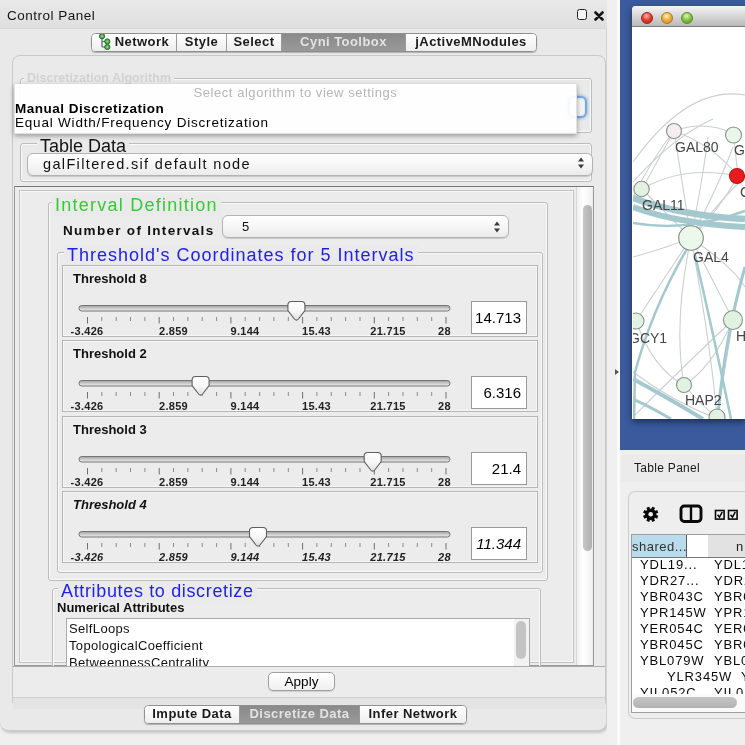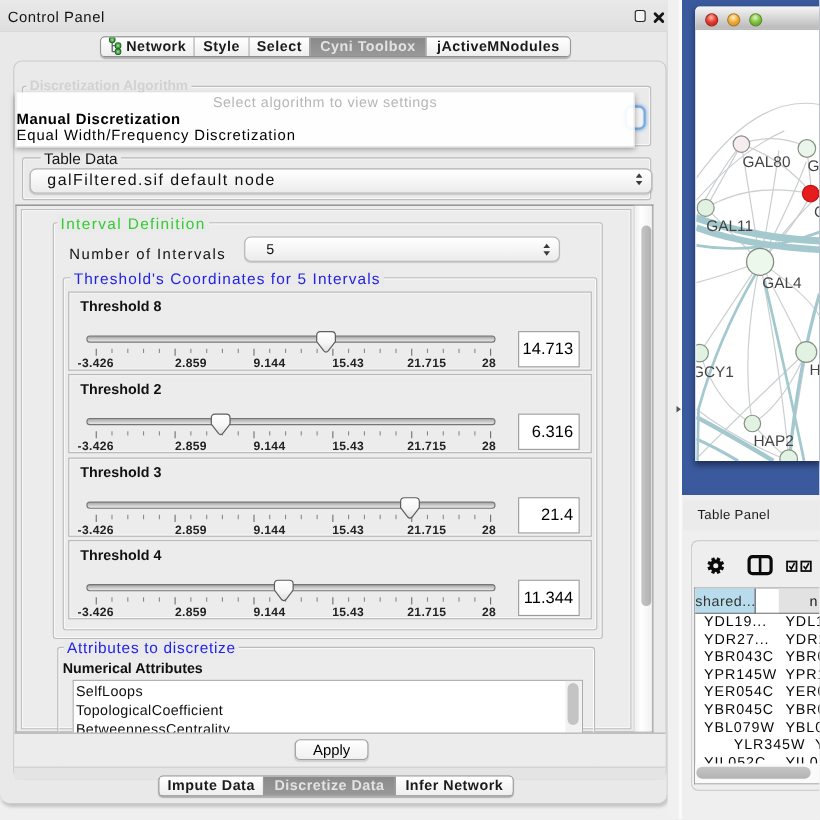--- a/index.html
+++ b/index.html
@@ -151,7 +151,7 @@
       </svg>Network</div>
   <div class="sg" style="width:50px;">Style</div>
   <div class="sg" style="width:55px;">Select</div>
-  <div class="sg sel" style="width:106px;">Cyni Toolbox</div>
+  <div class="sg sel" style="width:124px;">Cyni Toolbox</div>
   <div class="sg" style="width:130px;">jActiveMNodules</div>
 </div>
 

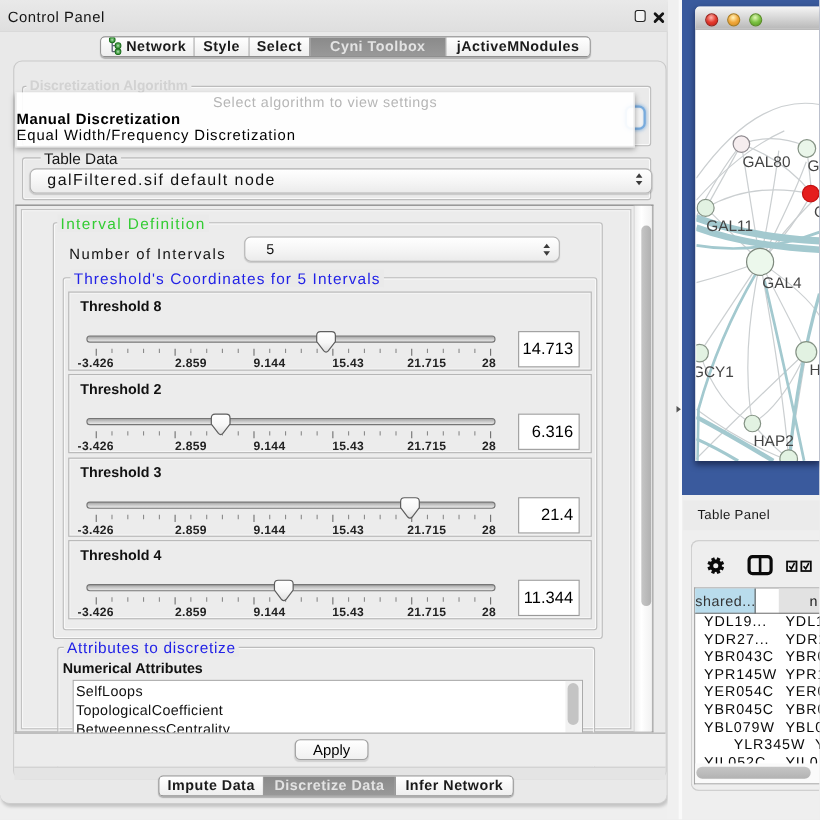--- a/index.html
+++ b/index.html
@@ -29,7 +29,7 @@
 
 
 .group { position:absolute; border:1px solid #bcbcbc; border-radius:3px; box-shadow:inset 0 0 0 1px rgba(255,255,255,0.7); }
-.gtitle { position:absolute; top:-8px; left:8px; padding:0 3px; font-size:14px; background:#eaeaea; white-space:nowrap;}
+.gtitle { position:absolute; top:-8px; left:8px; padding:0 3px; font-size:18px; background:#eaeaea; white-space:nowrap;}
 
 
 #tdgroup { left:20px; top:143px; width:572px; height:39px; }

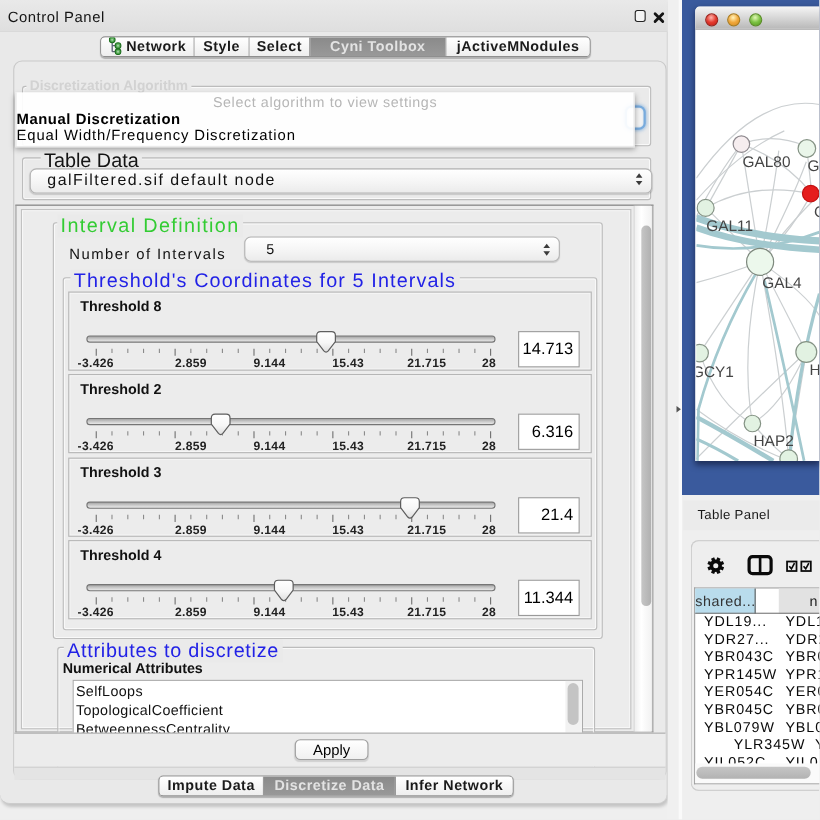--- a/index.html
+++ b/index.html
@@ -64,7 +64,7 @@
 
 #idgroup { left:48px; top:202px; width:500px; height:379px; }
 #idgroup .gtitle { color:#33cc33; left:3px; letter-spacing:1.25px; }
-#nilabel { left:63px; top:223px; font-size:13.5px; font-weight:400; color:#111; letter-spacing:1.3px; }
+#nilabel { left:63px; top:223px; font-size:13.5px; font-weight:700; color:#111; letter-spacing:1.3px; }
 #nicombo { left:222px; top:215px; width:287px; height:23px; }
 #nicombo span { margin-left:19px; font-size:13px; }
 

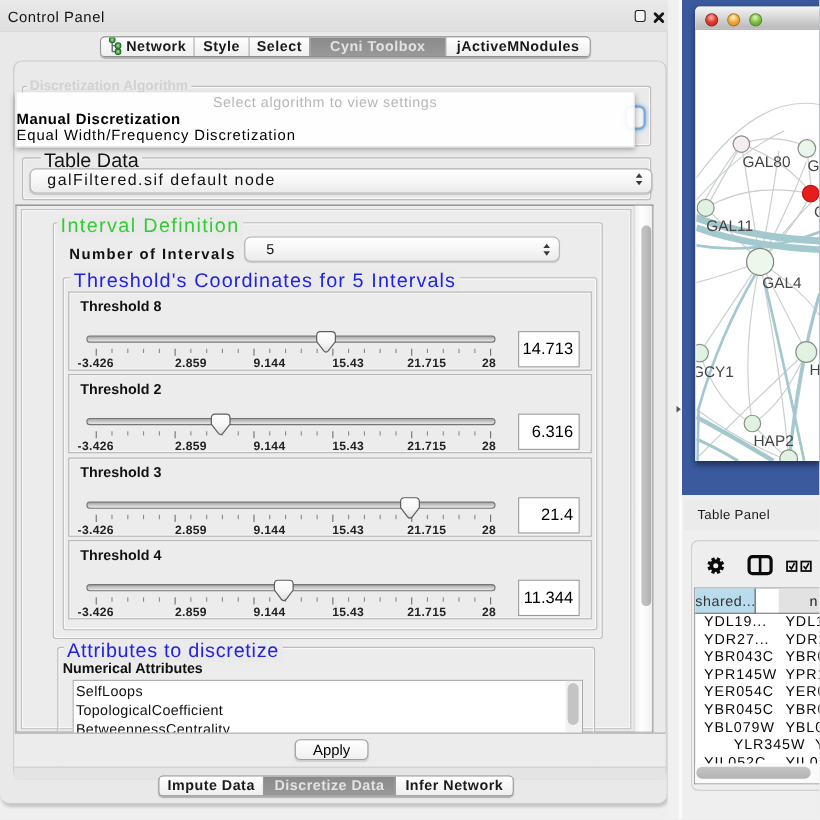--- a/index.html
+++ b/index.html
@@ -351,7 +351,7 @@
   <div class="tfield">21.4</div>
 </div>
 
-<div class="tpanel" style="top:491px;">
+<div class="tpanel" style="top:491px;font-style:italic;">
   <div class="tlabel">Threshold 4</div>
   <svg class="slider" width="400" height="46" viewBox="0 0 400 46">
     <defs>

